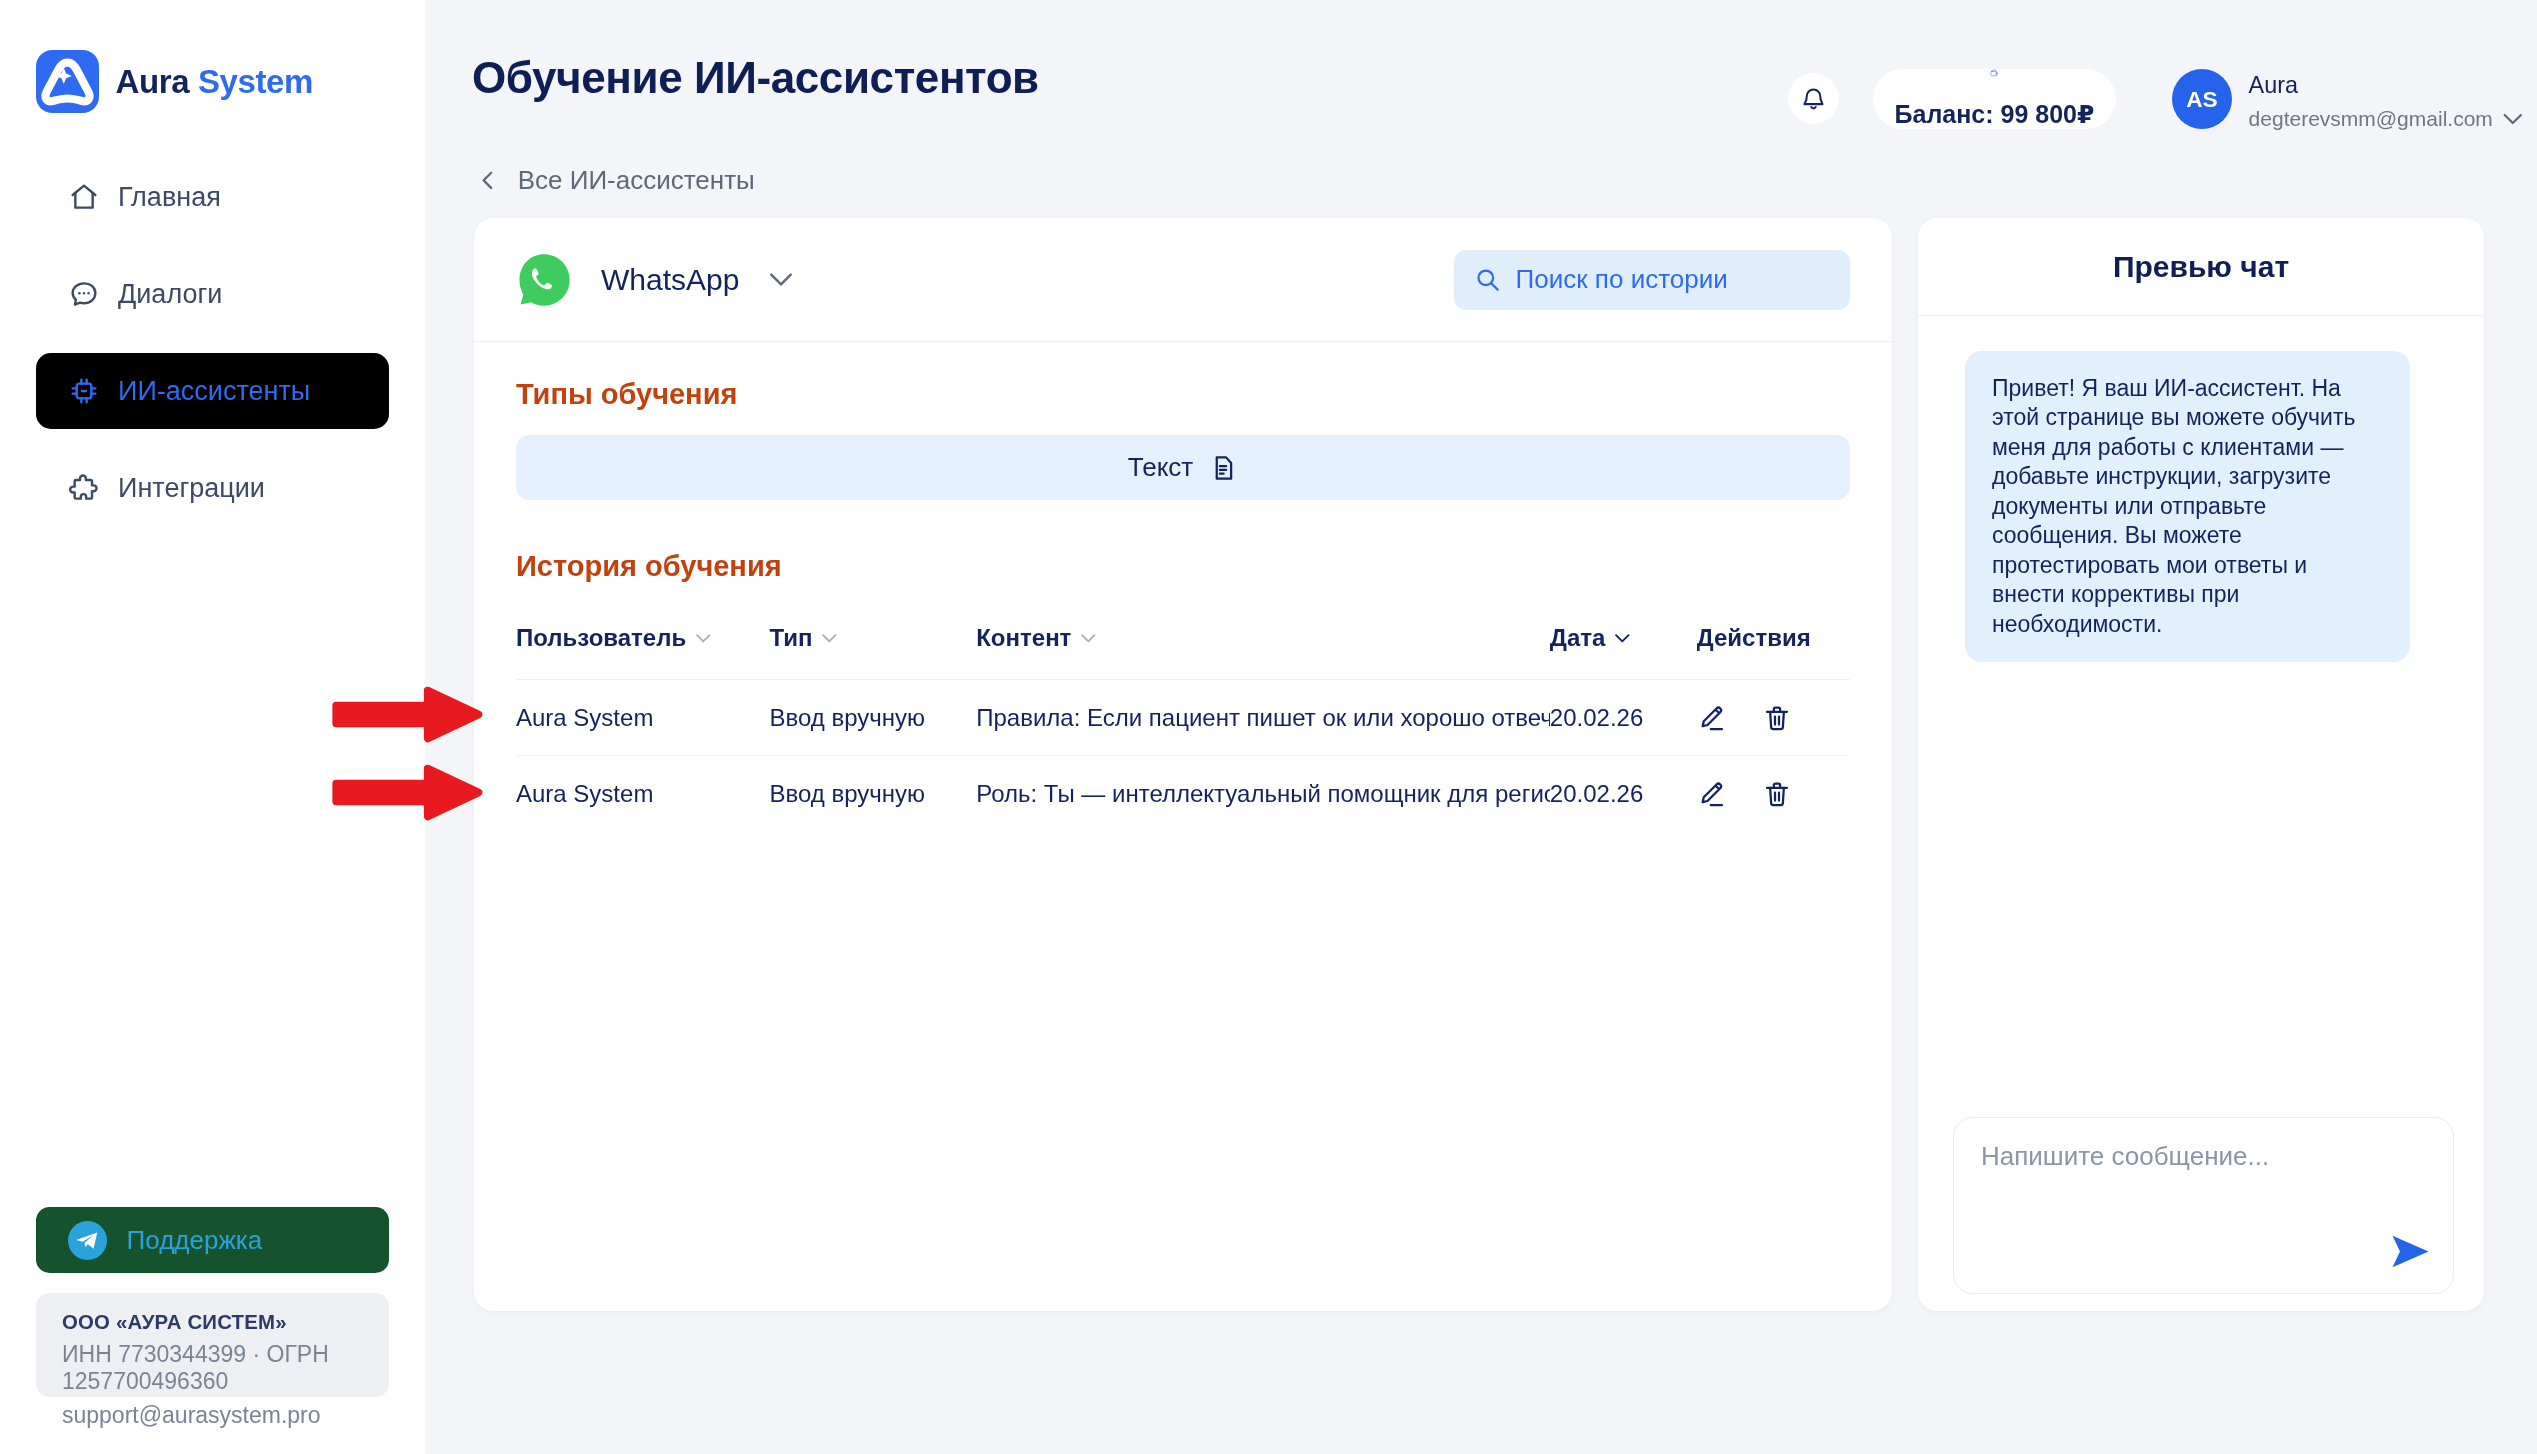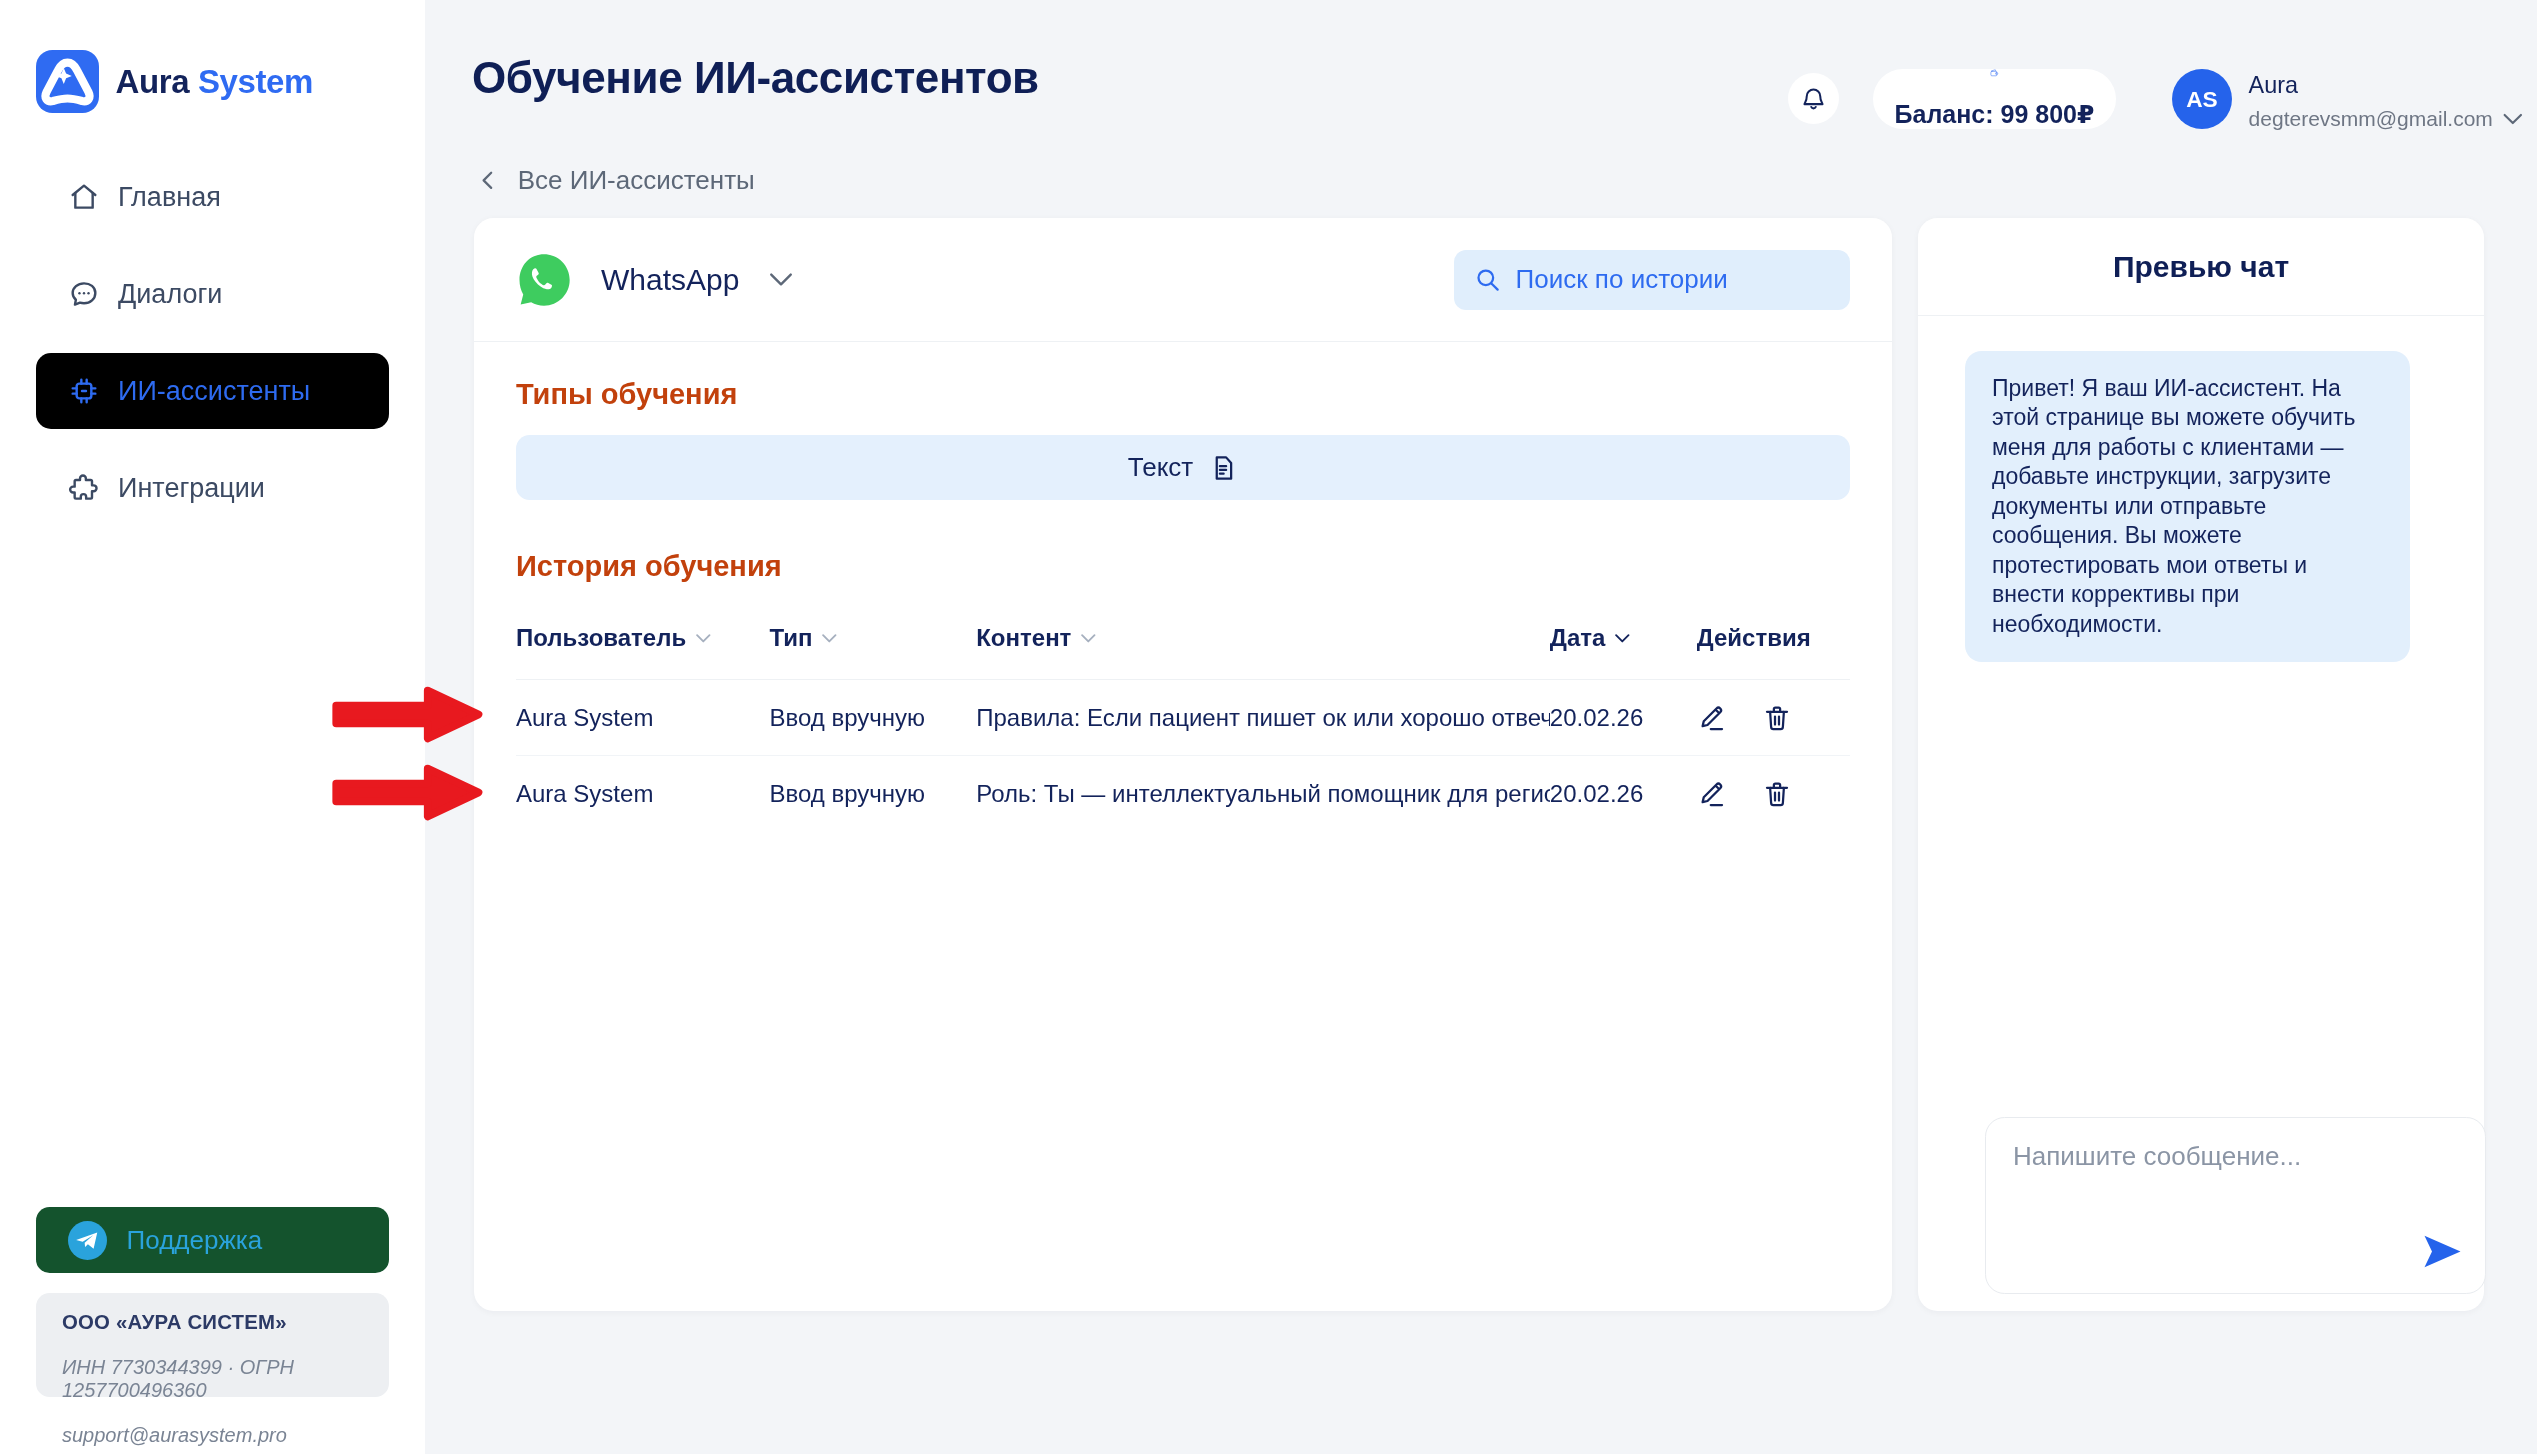--- a/index.html
+++ b/index.html
@@ -121,7 +121,7 @@
   }
   .msg-input-wrap {
     position:absolute; left:35px; bottom:16.6px; width:501px; height:177px;
-    border:1.5px solid #e8ebef; border-radius:19.6px; background:#ffffff;margin-left:32px;
+    border:1.5px solid #e8ebef; border-radius:19.6px; background:#ffffff;
   }
   .msg-input {
     width:100%; height:100%; border:none; outline:none; resize:none; background:transparent;

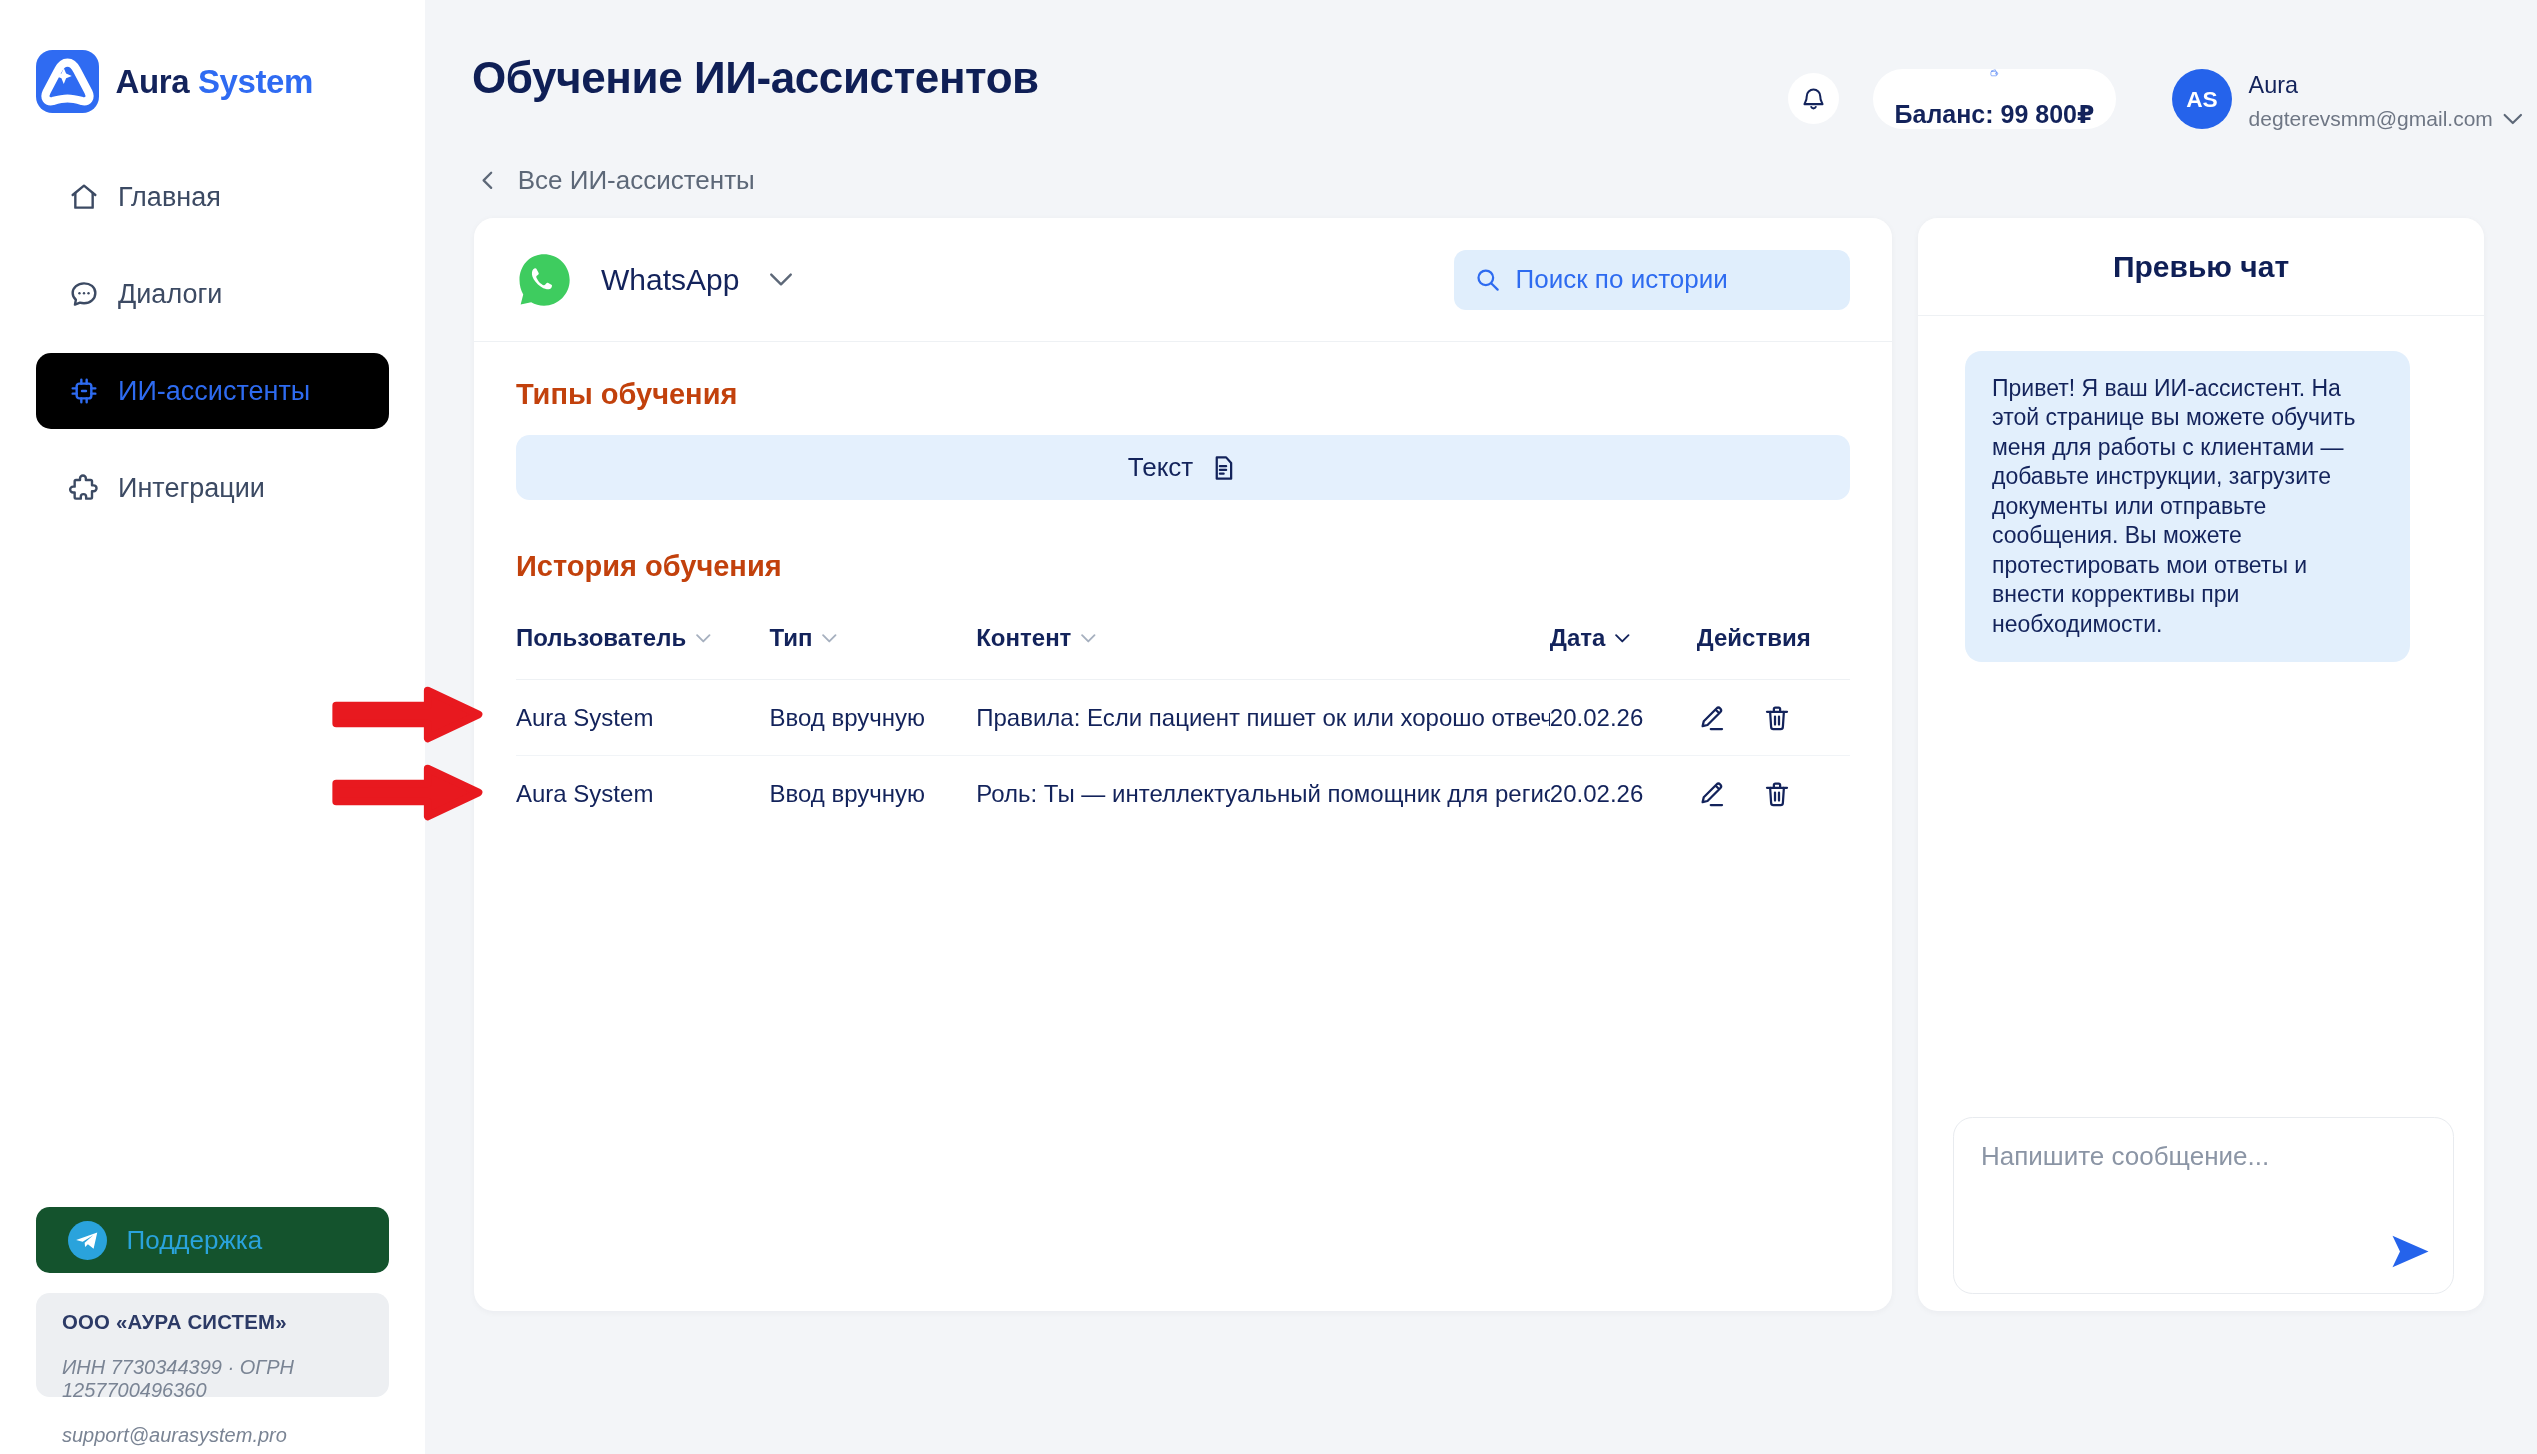--- a/index.html
+++ b/index.html
@@ -41,7 +41,7 @@
     background:#edeff2; border-radius:13.6px; padding:18px 26px;
   }
   .company-name { font-size:20.4px; font-weight:700; color:#2c3a66; letter-spacing:0.2px; }
-  .company-reg, .company-email { font-size:20px; color:#7a8494; margin-top:22px;font-style:italic; }
+  .company-reg, .company-email { font-size:23px; color:#7a8494; margin-top:7px; }
   
   .page-title { position:absolute; left:472px; top:53px; font-size:44px; font-weight:700; color:#0f1f56; letter-spacing:-0.4px; }
   .back-row { position:absolute; left:477px; top:165px; display:flex; align-items:center; gap:18px; cursor:pointer; }

